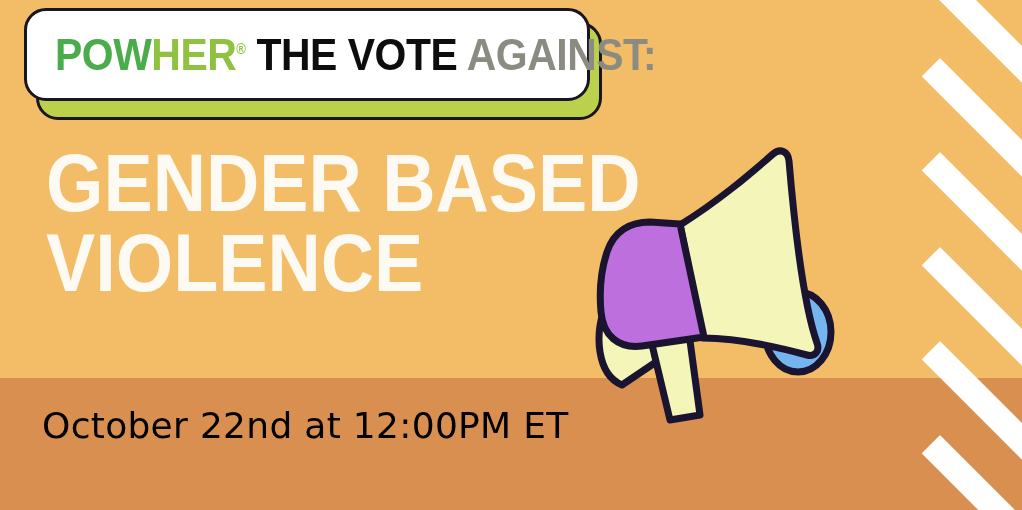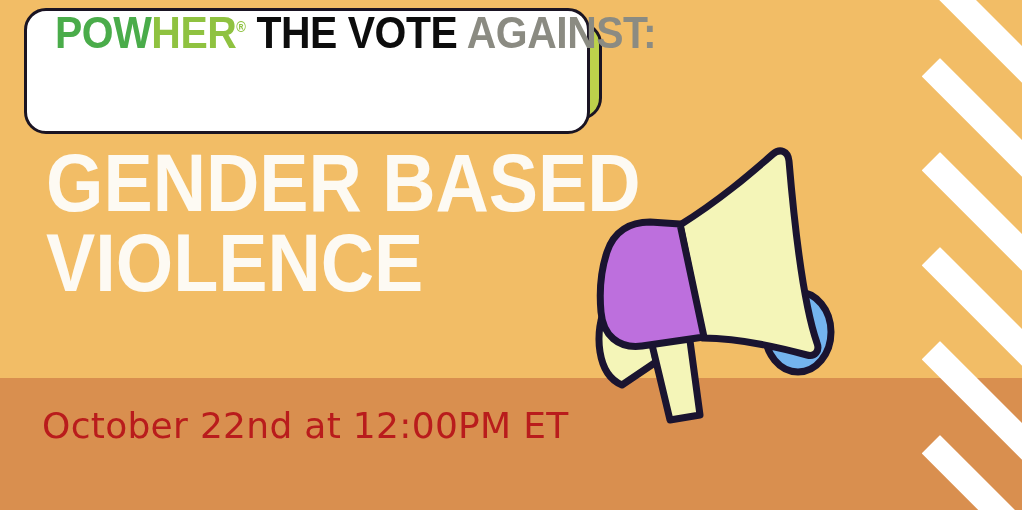--- a/index.html
+++ b/index.html
@@ -71,12 +71,13 @@
     left: 0px;
     top: 0px;
     width: 566px;
-    height: 126px;
+    height: 93px;
     background: #ffffff;
     border: 3px solid #1a1423;
     border-radius: 22px;
     box-sizing: border-box;
     display: flex;
+    align-items: center;
     justify-content: flex-start;
     padding-left: 28px;
   }

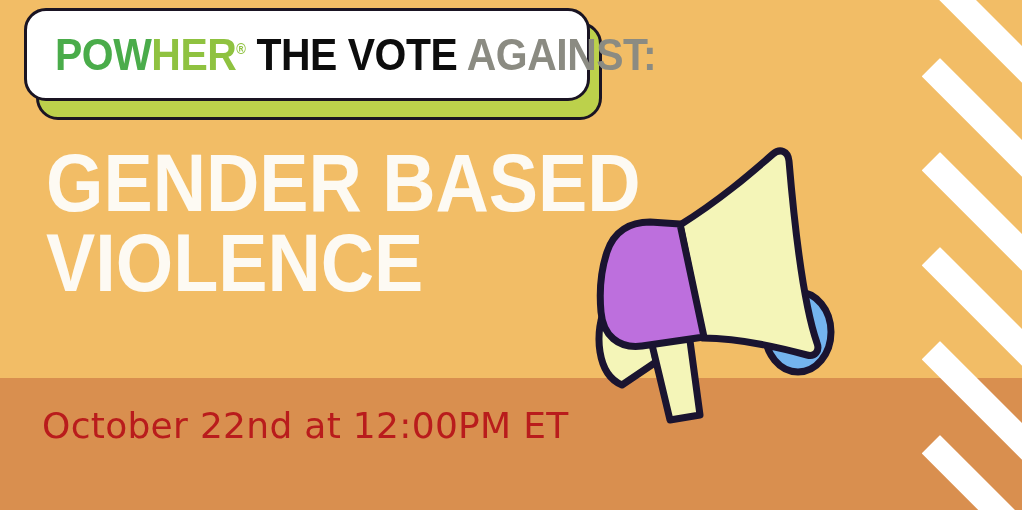--- a/index.html
+++ b/index.html
@@ -119,7 +119,7 @@
     position: absolute;
     left: 42px;
     top: 405px;
-    color: #b91c1c;
+    color: #000000;
     font-family: "DejaVu Sans", sans-serif;
     font-weight: 400;
     font-size: 36px;

